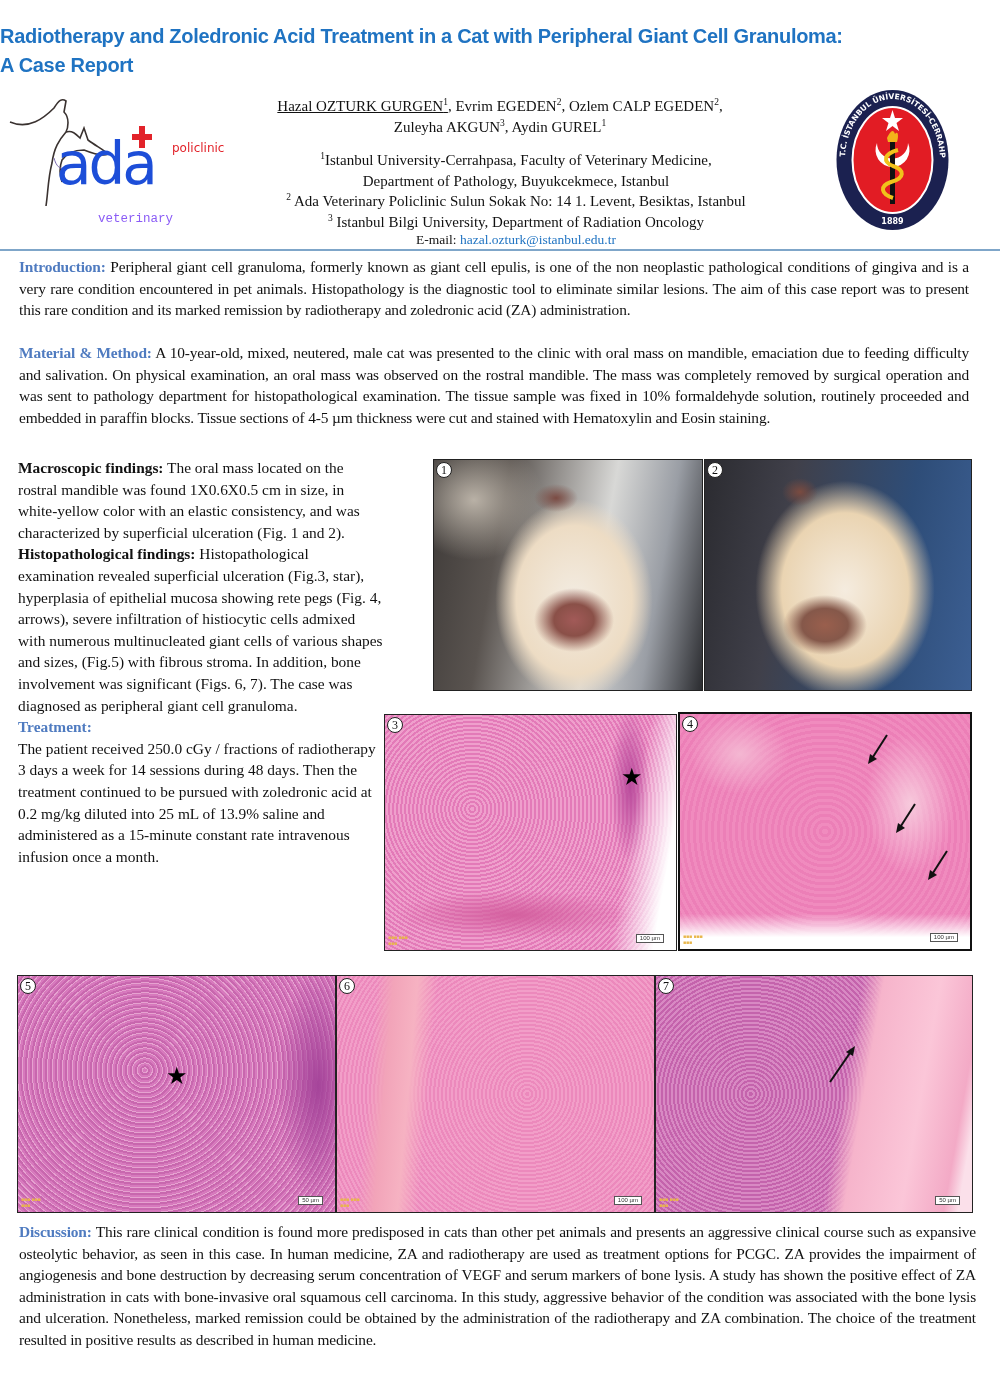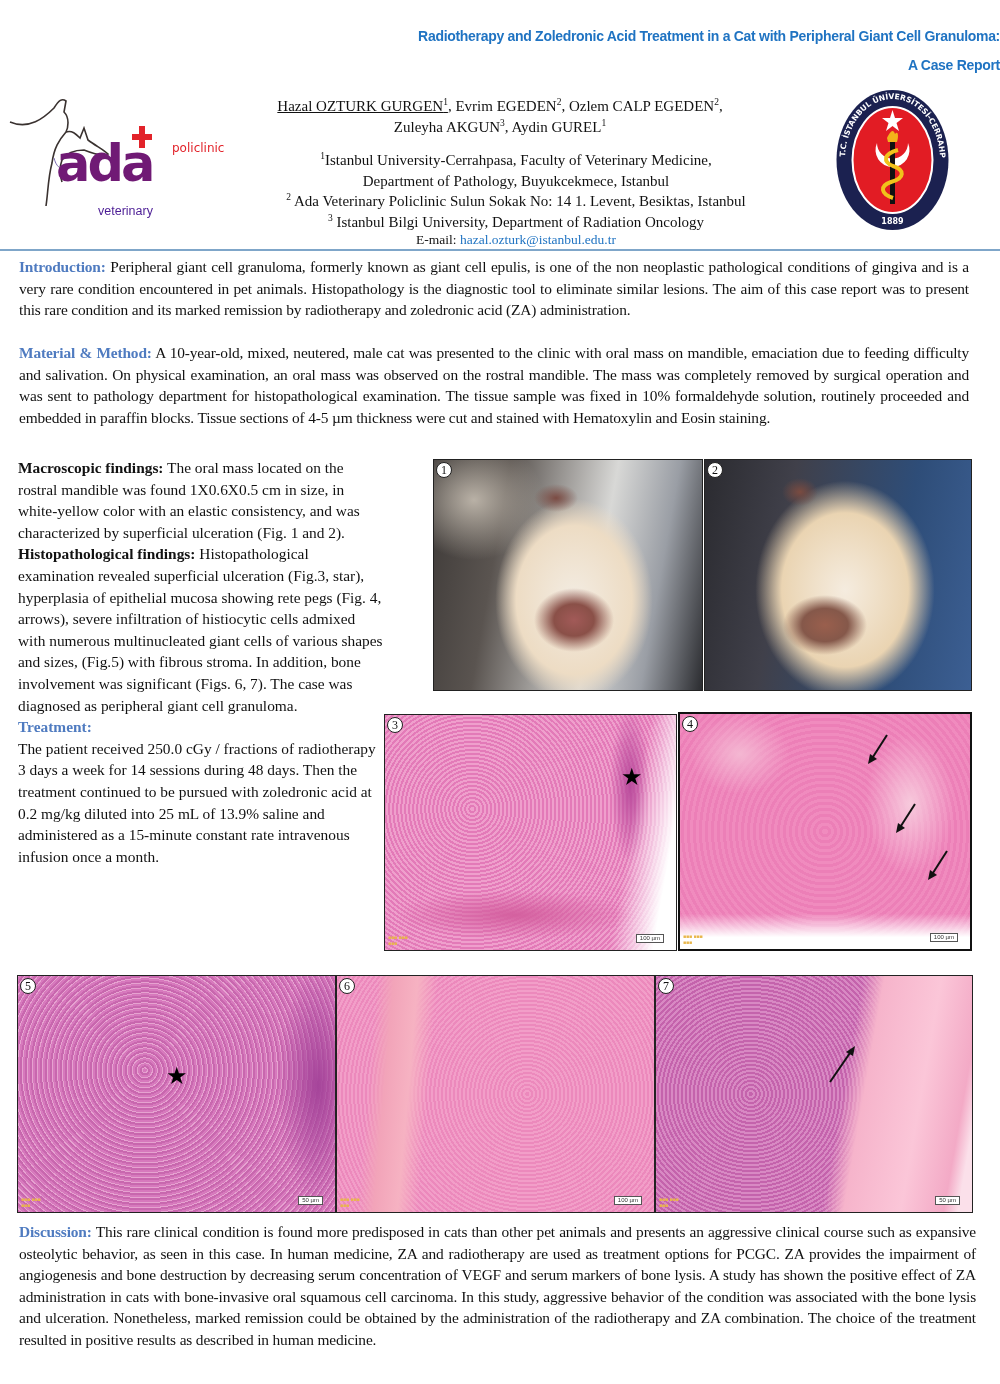--- a/index.html
+++ b/index.html
@@ -7,9 +7,9 @@
     body { position: relative; font-family: "Liberation Serif", serif; color: #111; }
 
     .title {
-      position: absolute; left: 0; top: 22px; width: 1000px; text-align: right;
+      position: absolute; left: 0; top: 22px; width: 1000px; text-align: left;
       font-family: "Liberation Sans", sans-serif; font-weight: bold; color: #1f73c2;
-      font-size: 14px; line-height: 29px; letter-spacing: -0.3px;
+      font-size: 20px; line-height: 29px; letter-spacing: -0.3px;
     }
 
     

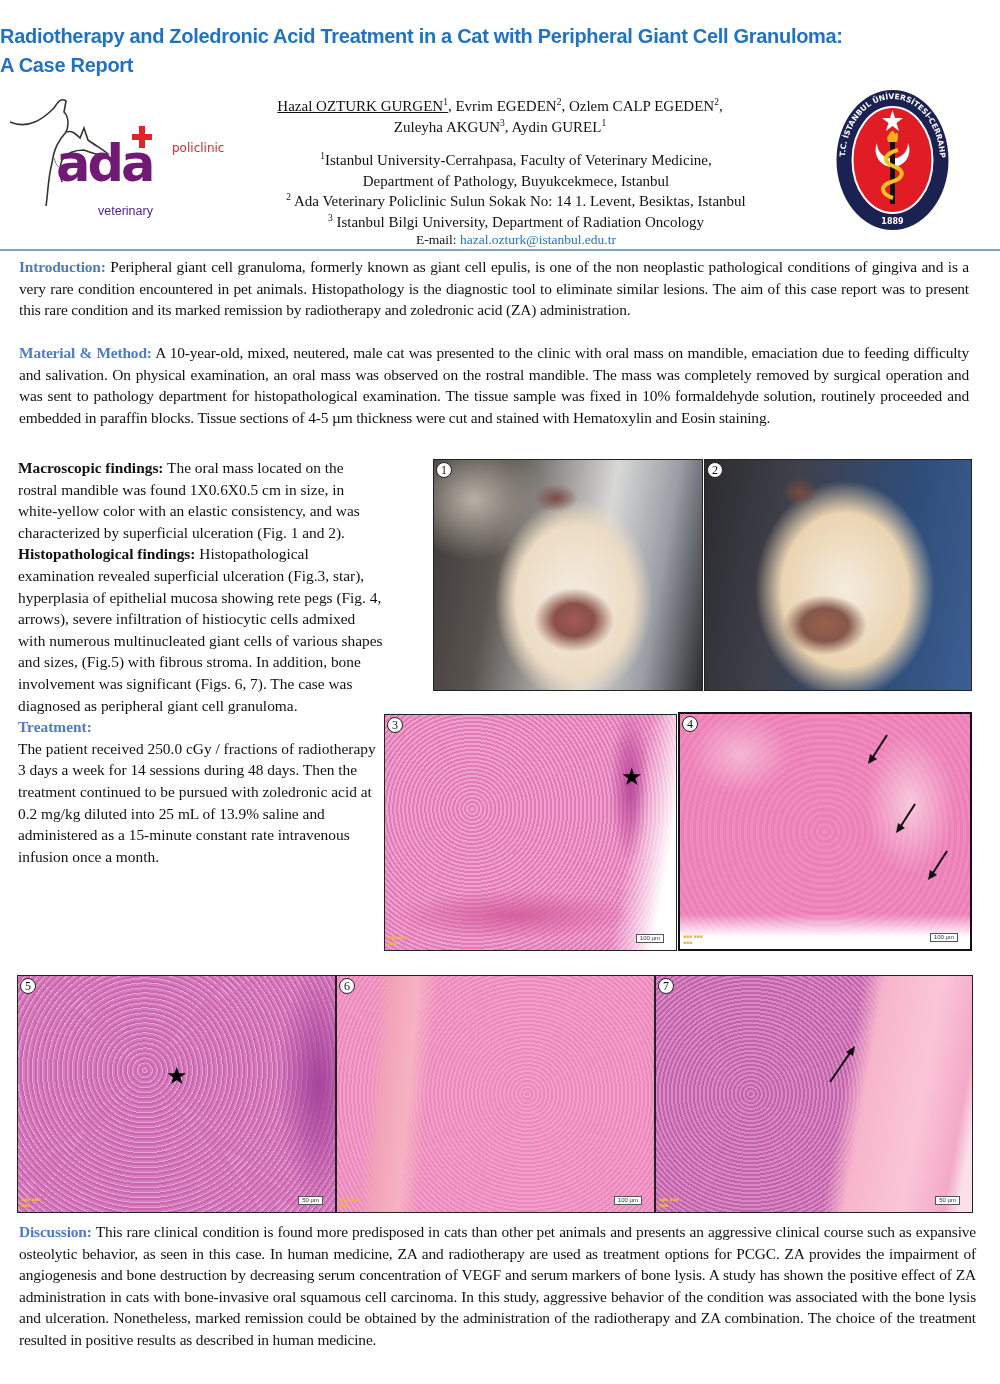--- a/index.html
+++ b/index.html
@@ -16,7 +16,7 @@
     .logo-ada { position: absolute; left: 4px; top: 88px; width: 220px; height: 140px; }
     .logo-ada .ada-word {
       position: absolute; left: 52px; top: 46px; font-family: "DejaVu Sans", sans-serif;
-      color: #701a75; font-size: 51px; font-weight: bold; letter-spacing: -3px; line-height: 60px;
+      color: #1d4ed8; font-size: 58px; font-weight: normal; letter-spacing: -3px; line-height: 60px;
     }
     .logo-ada .poli { position: absolute; left: 140px; top: 53px; color: #e2232a; font-family: "DejaVu Sans", sans-serif; font-size: 12px; margin-left: 28px; }
     .logo-ada .vet { position: absolute; left: 94px; top: 116px; color: #4c1d95; font-family: Liberation Sans, sans-serif; font-size: 12.5px; }

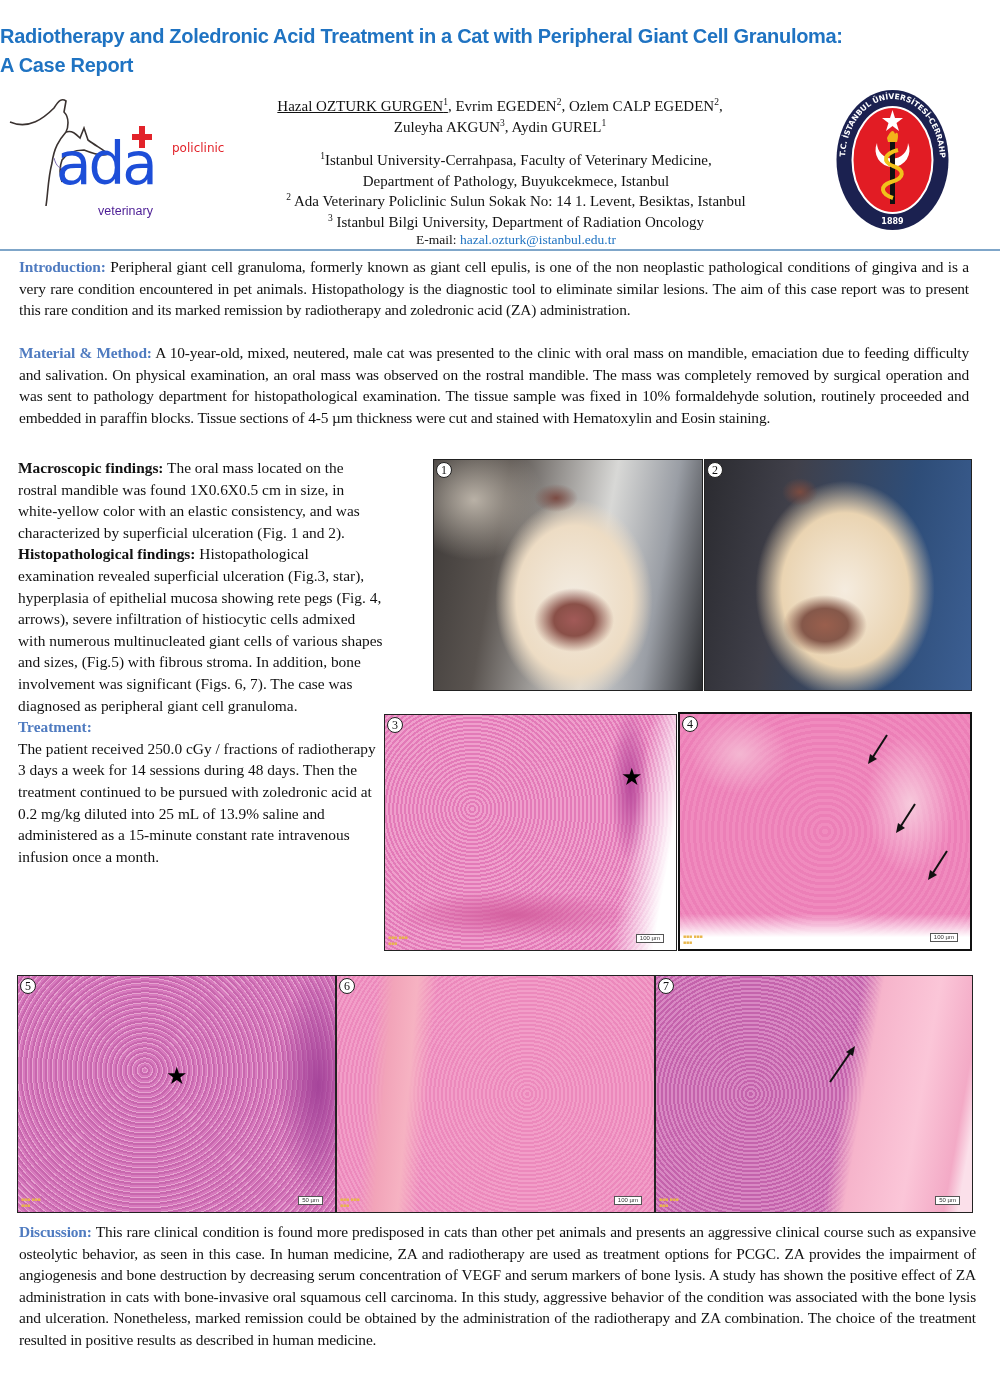--- a/index.html
+++ b/index.html
@@ -19,7 +19,7 @@
       color: #1d4ed8; font-size: 58px; font-weight: normal; letter-spacing: -3px; line-height: 60px;
     }
     .logo-ada .poli { position: absolute; left: 140px; top: 53px; color: #e2232a; font-family: "DejaVu Sans", sans-serif; font-size: 12px; margin-left: 28px; }
-    .logo-ada .vet { position: absolute; left: 94px; top: 116px; color: #4c1d95; font-family: Liberation Sans, sans-serif; font-size: 12.5px; }
+    .logo-ada .vet { position: absolute; left: 94px; top: 124px; color: #8b5cf6; font-family: Liberation Mono, monospace; font-size: 12.5px; }
     .logo-ada svg { position: absolute; left: 0; top: 0; }
 
     

